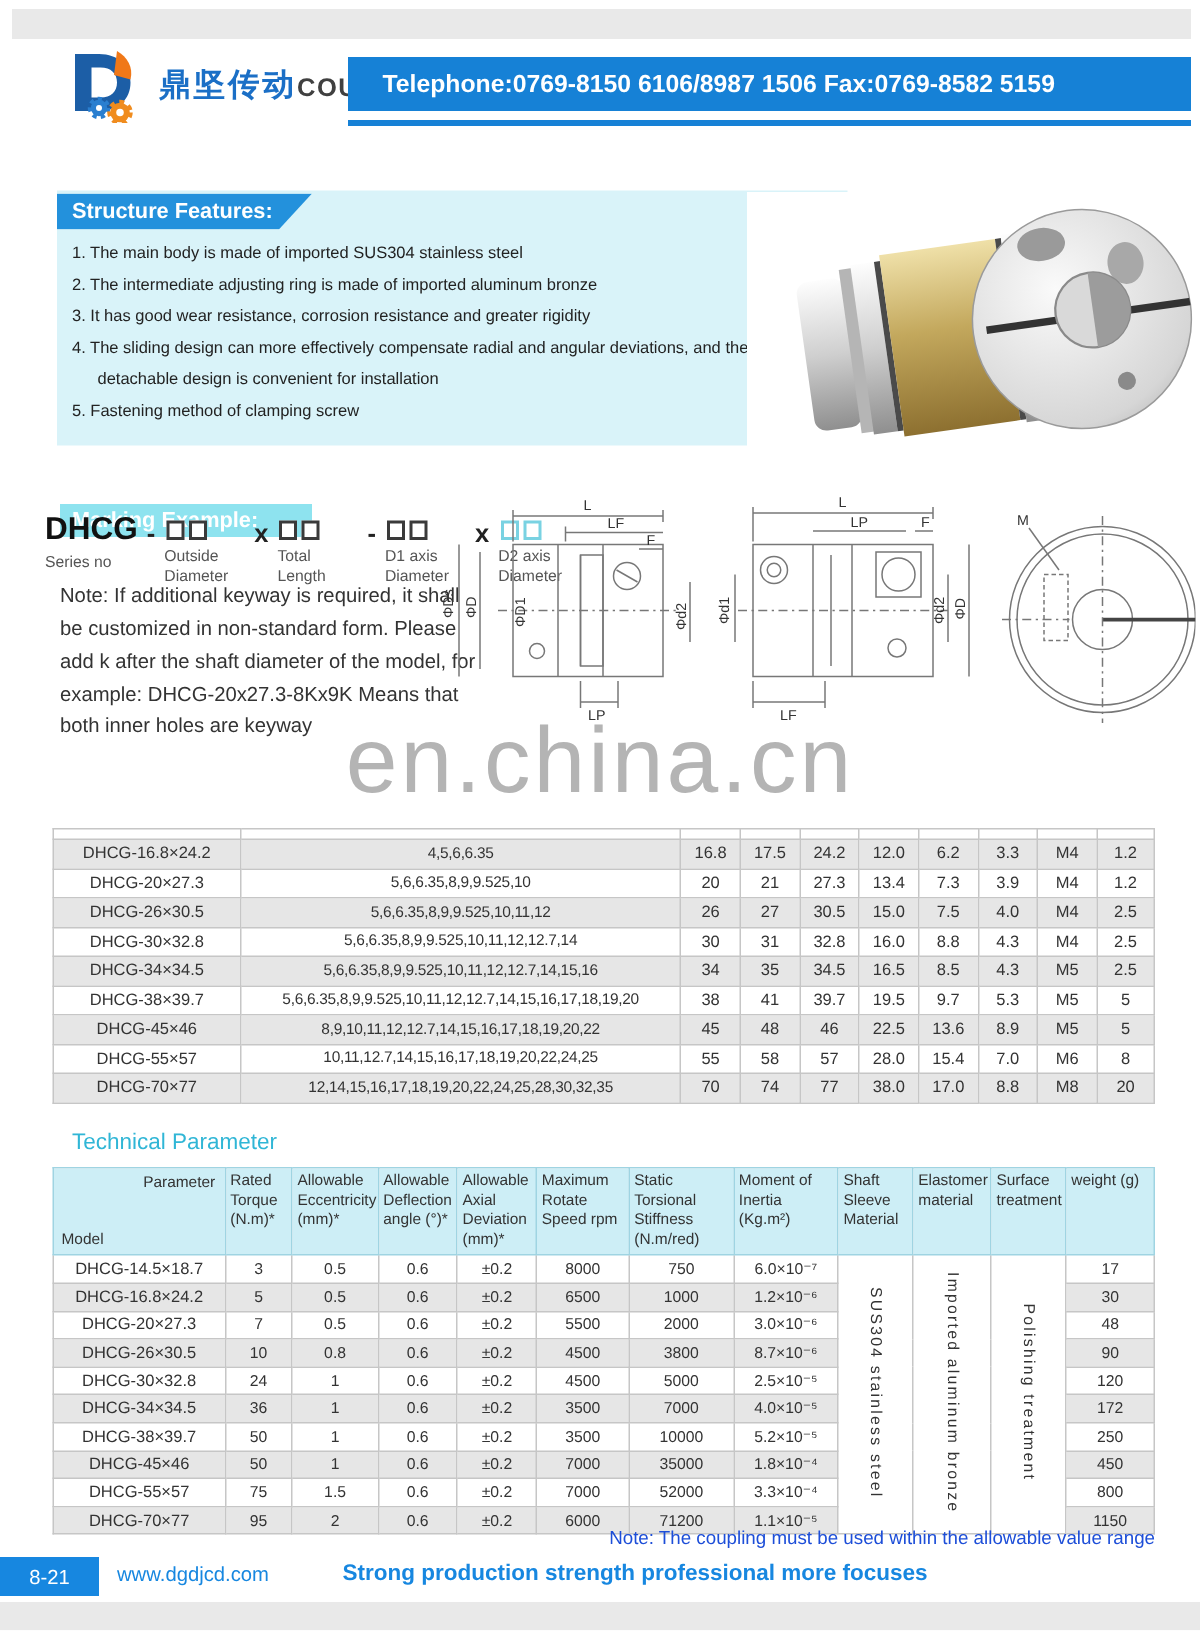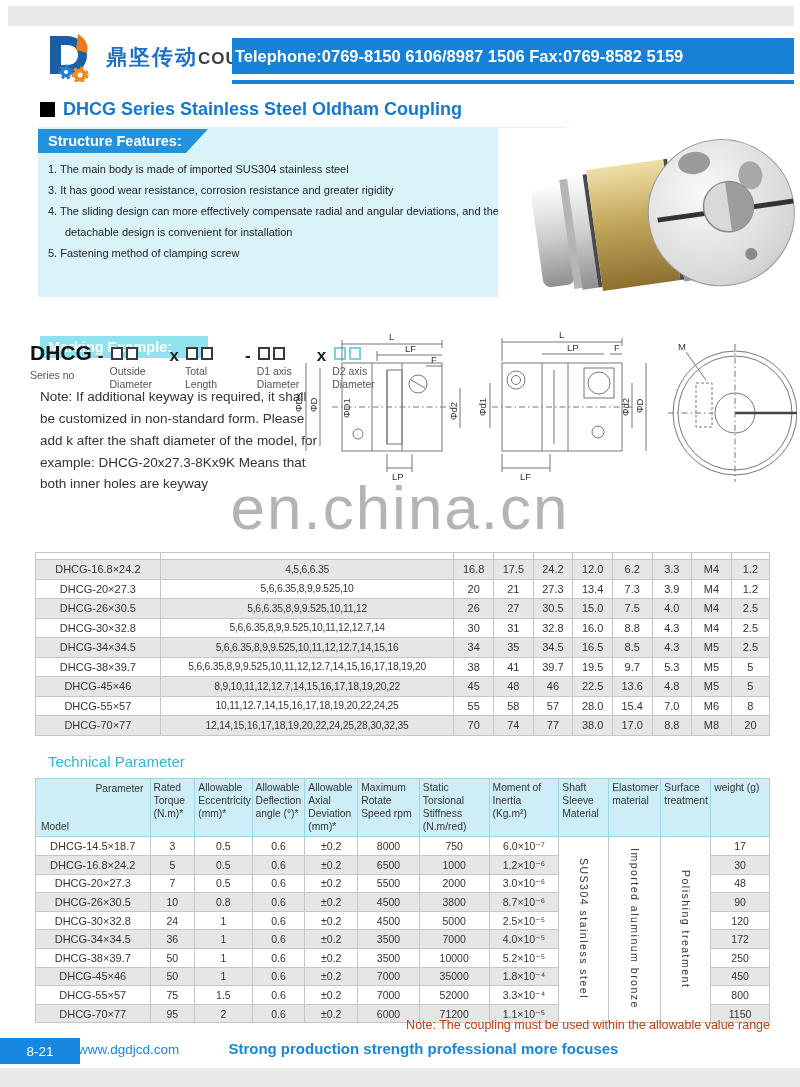--- a/index.html
+++ b/index.html
@@ -15,7 +15,7 @@
   .logo-cn { font-size:21px; font-weight:bold; color:#1b6fc6; letter-spacing:2px; }
   .logo-en { font-size:17px; font-weight:bold; color:#404040; letter-spacing:1px; margin-top:4px; }
   .tel-bar { position:absolute; left:232px; top:38px; width:562px; height:36px; background:#1681d6;
-             color:#fff; font-size:16.5px; font-weight:bold; display:flex; align-items:center; padding-left:3px; }
+             color:#fff; font-size:16.5px; font-weight:bold; display:flex; align-items:center; padding-left:23px; }
   .tel-underline { position:absolute; left:232px; top:80px; width:562px; height:4px; background:#1681d6; }
 
   

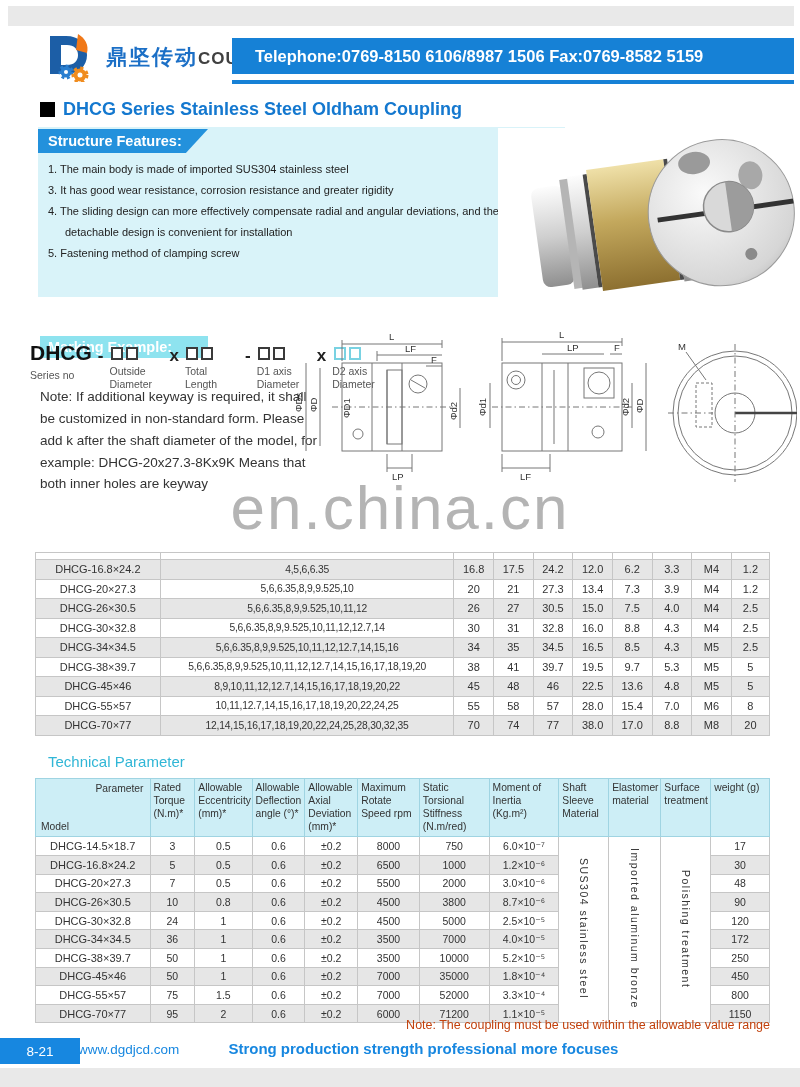--- a/index.html
+++ b/index.html
@@ -117,10 +117,6 @@
   <div class="tel-bar">Telephone:0769-8150 6106/8987 1506  Fax:0769-8582 5159</div>
   <div class="tel-underline"></div>
 
-  <div class="title-row">
-    <span class="title-square"></span>
-    <span class="page-title">DHCG Series Stainless Steel Oldham Coupling</span>
-  </div>
 
   <div class="features-box">
     <div class="features-banner">Structure Features:</div>

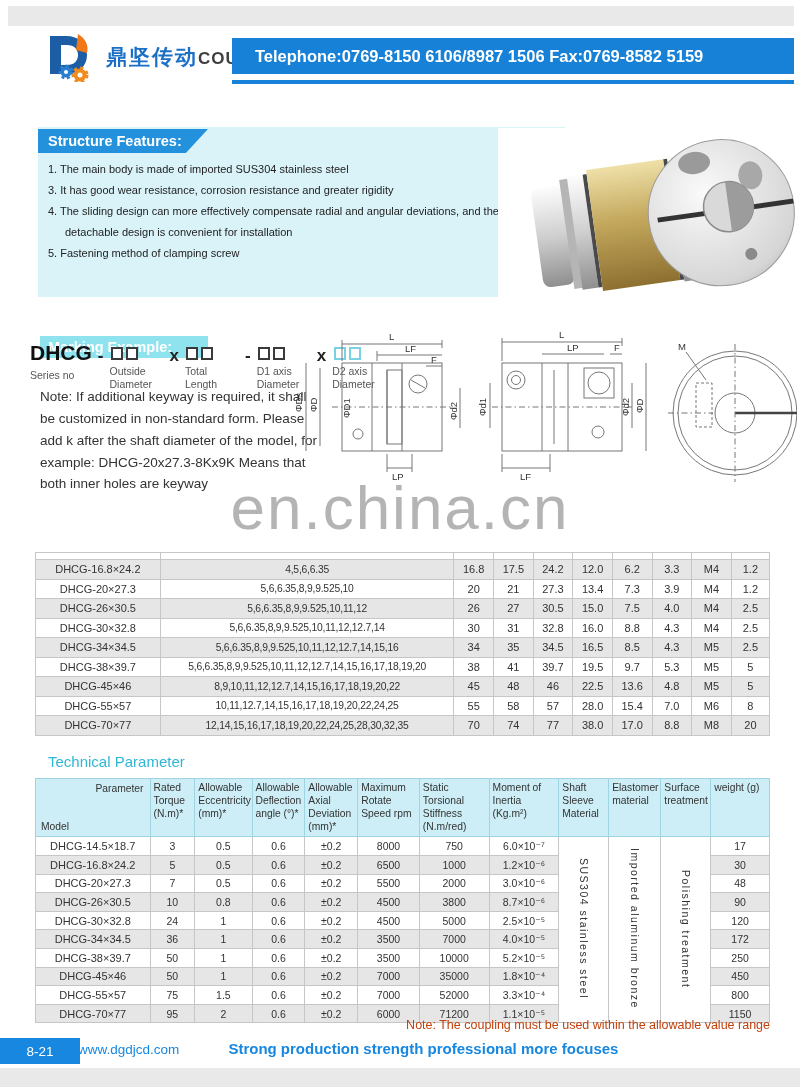--- a/index.html
+++ b/index.html
@@ -122,6 +122,7 @@
     <div class="features-banner">Structure Features:</div>
     <ul class="features-list">
       <li>1. The main body is made of imported SUS304 stainless steel</li>
+      <li>2. The intermediate adjusting ring is made of imported aluminum bronze</li>
       <li>3. It has good wear resistance, corrosion resistance and greater rigidity</li>
       <li>4. The sliding design can more effectively compensate radial and angular deviations, and the detachable design is convenient for installation</li>
       <li>5. Fastening method of clamping screw</li>

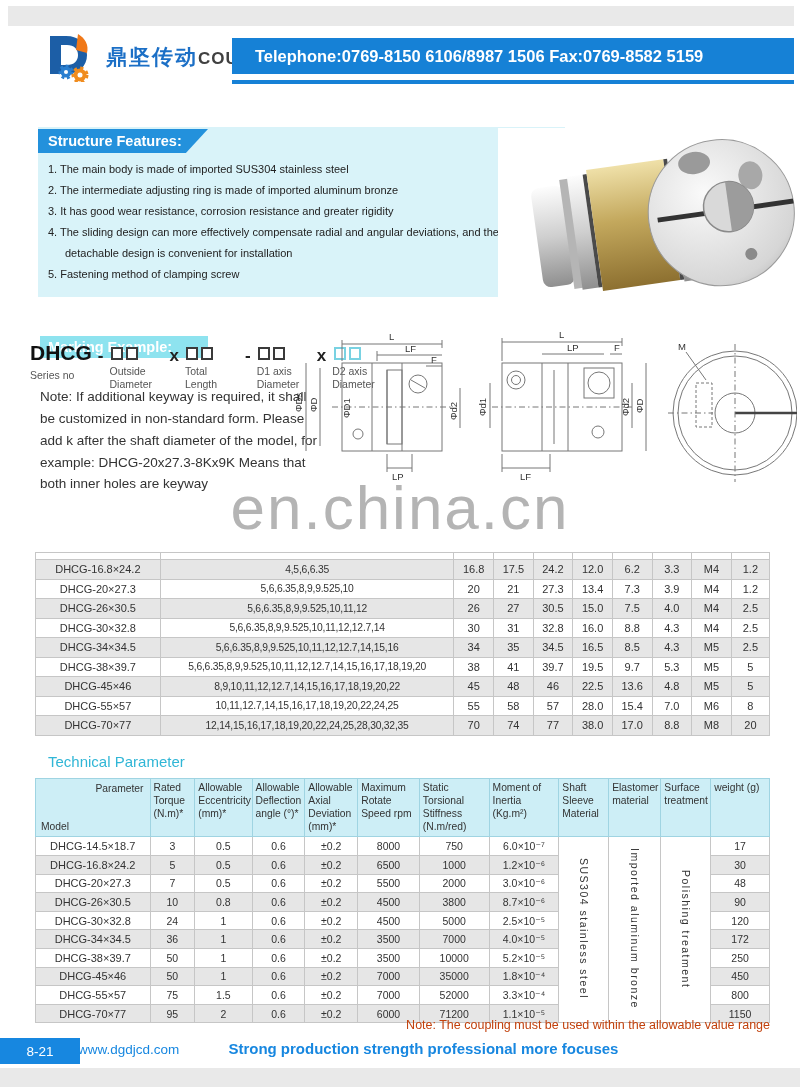--- a/index.html
+++ b/index.html
@@ -408,7 +408,7 @@
             <td>46</td>
             <td>22.5</td>
             <td>13.6</td>
-            <td>4.8</td>
+            <td>8.9</td>
             <td>M5</td>
             <td>5</td>
           </tr>

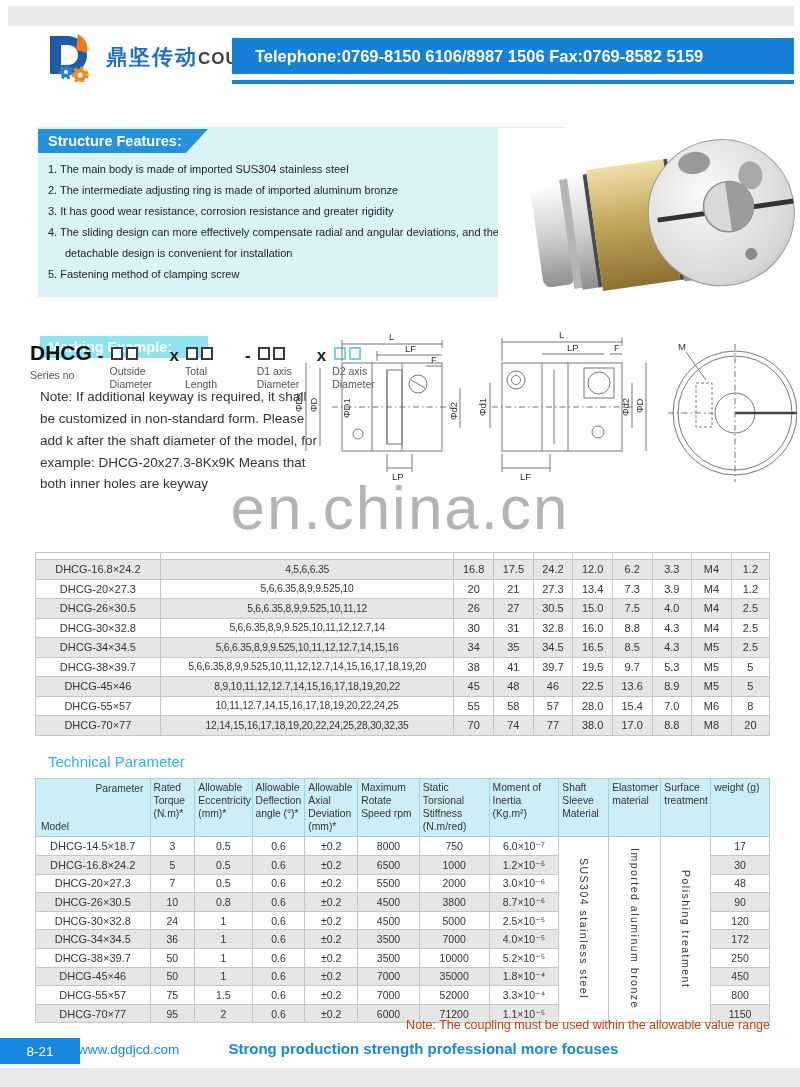--- a/index.html
+++ b/index.html
@@ -85,7 +85,7 @@
   .diag-param { position:absolute; top:4px; right:6px; }
   .diag-model { position:absolute; bottom:3px; left:5px; }
 
-  .table-note { position:absolute; left:35px; top:1018px; width:735px; text-align:right; font-size:12.5px; color:#c2410c; }
+  .table-note { position:absolute; left:35px; top:1018px; width:735px; text-align:right; font-size:12.5px; color:#1d4ed8; }
 
   
   .footer-page { position:absolute; left:0; top:1038px; width:80px; height:26px; background:#1787e0; color:#fff;

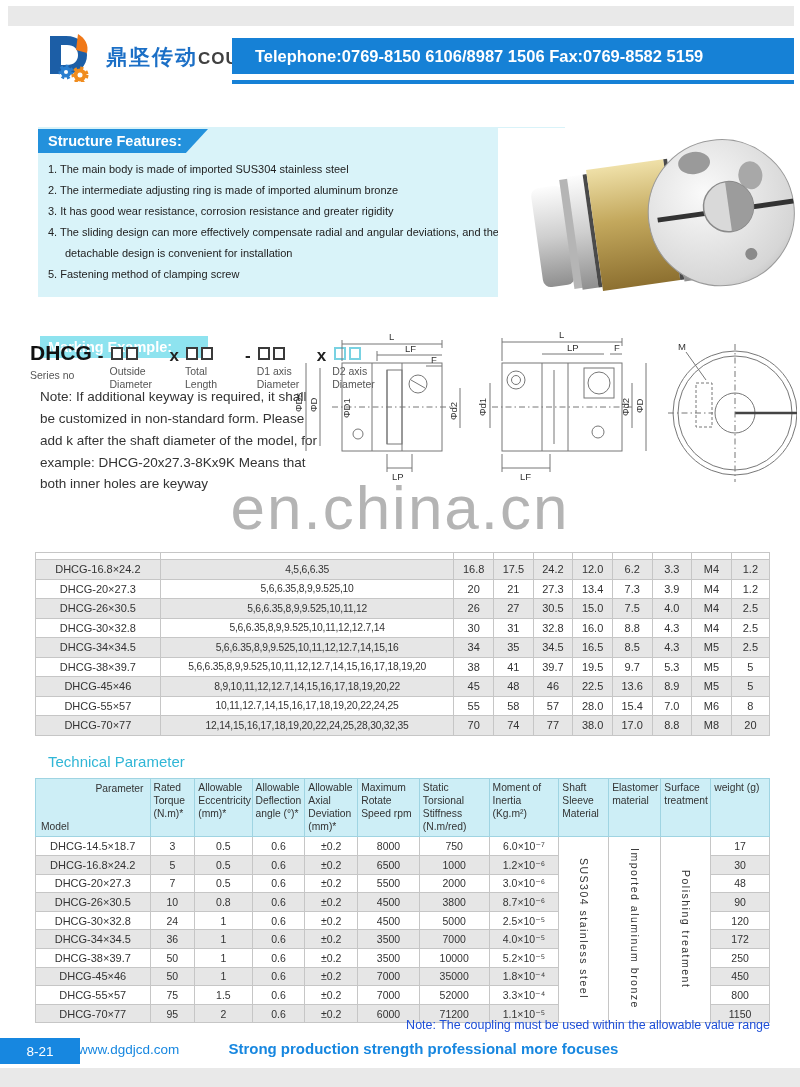--- a/index.html
+++ b/index.html
@@ -88,7 +88,7 @@
   .table-note { position:absolute; left:35px; top:1018px; width:735px; text-align:right; font-size:12.5px; color:#1d4ed8; }
 
   
-  .footer-page { position:absolute; left:0; top:1038px; width:80px; height:26px; background:#1787e0; color:#fff;
+  .footer-page { position:absolute; left:0; top:1038px; width:66px; height:26px; background:#1787e0; color:#fff;
                  font-size:13.5px; display:flex; align-items:center; justify-content:center; }
   .footer-site { position:absolute; left:78px; top:1042px; font-size:13.5px; color:#1787e0; }
   .footer-slogan { position:absolute; left:50%; transform:translateX(-44%); top:1040px; font-size:15px;

